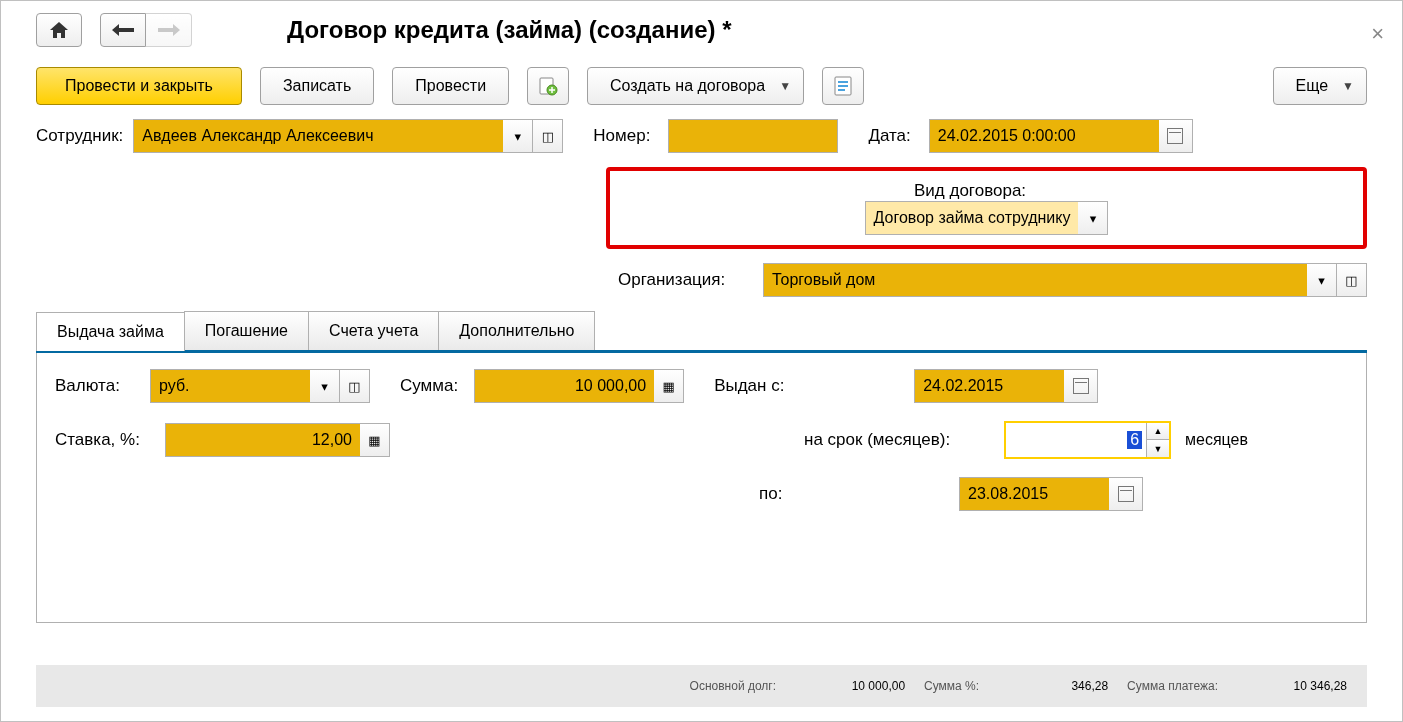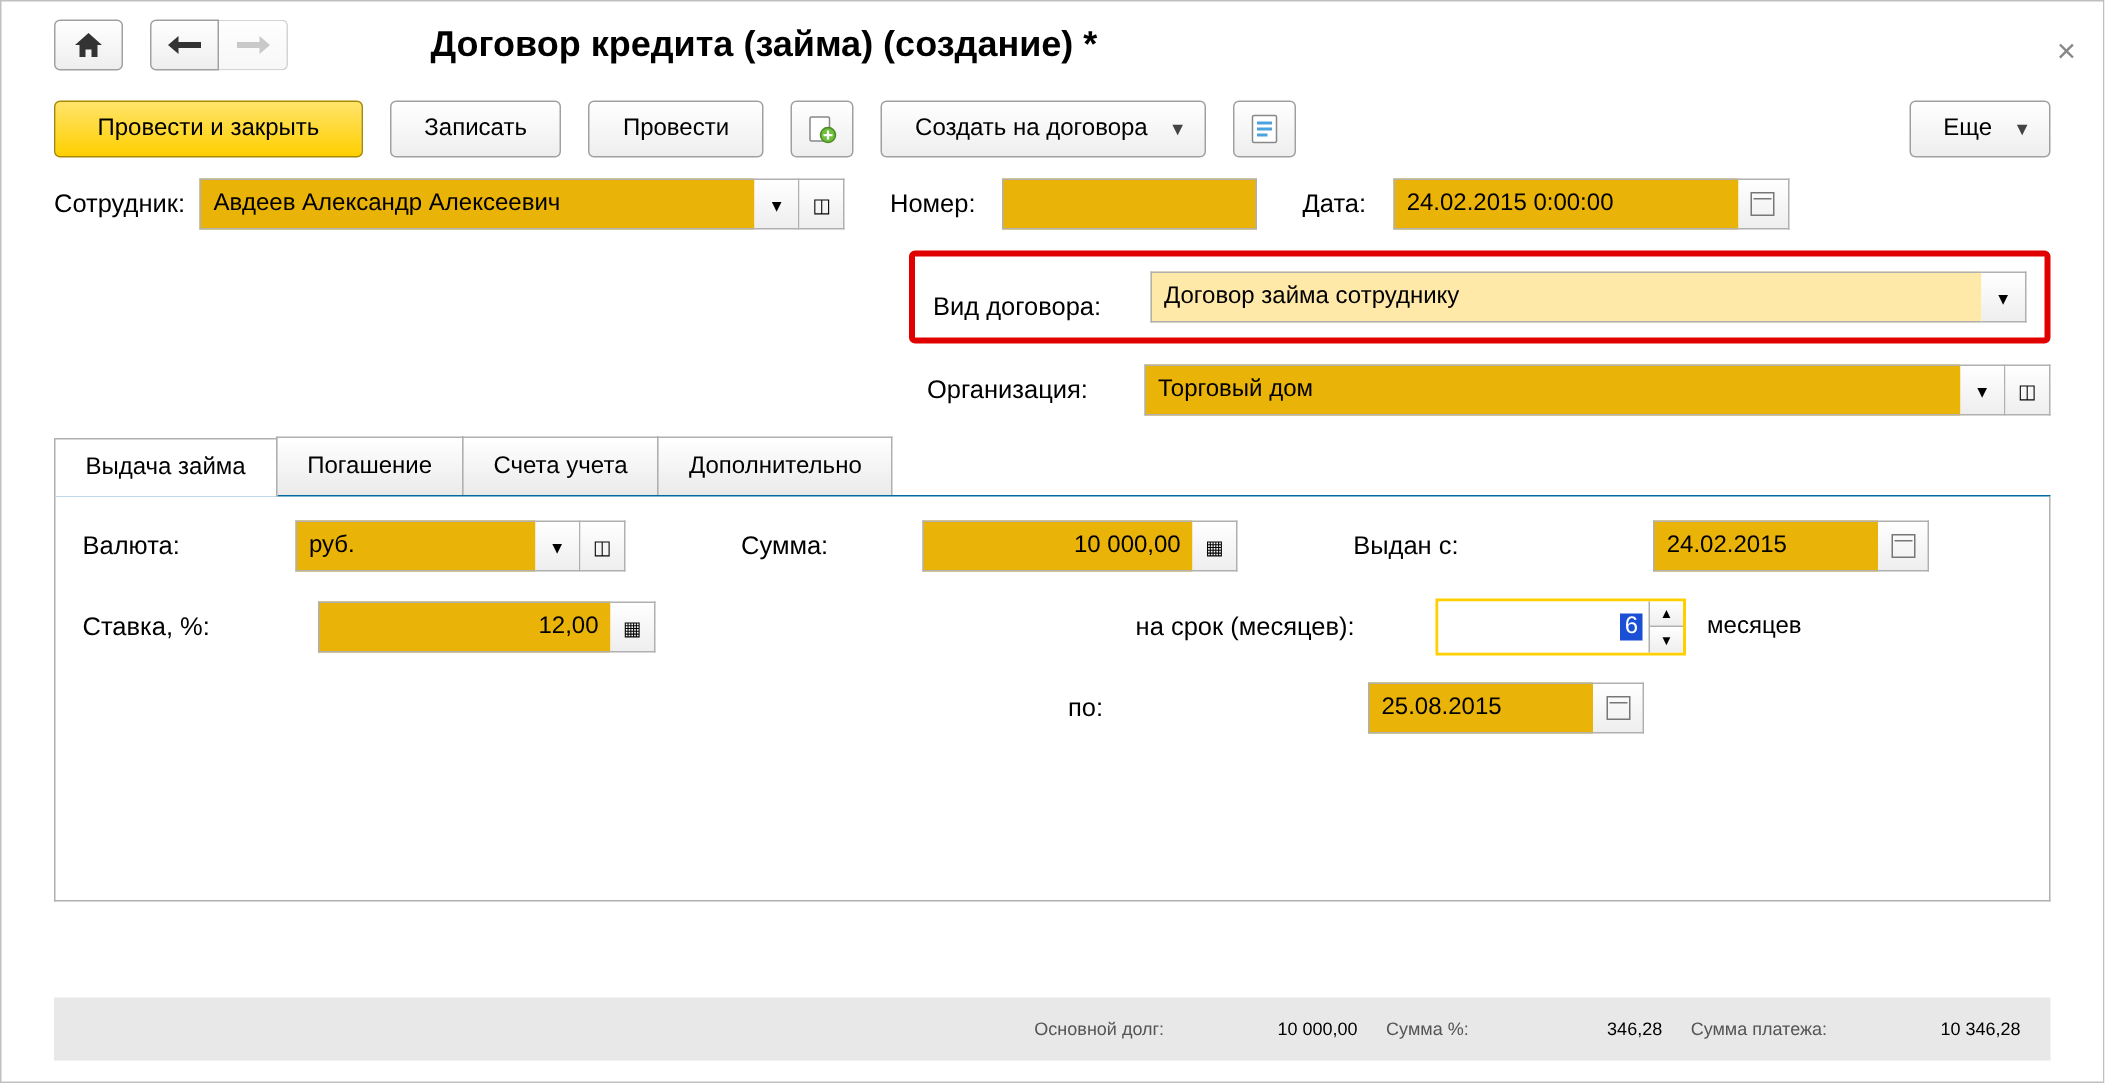--- a/index.html
+++ b/index.html
@@ -26,7 +26,7 @@
 .input-group { display: flex; height: 34px; }
 .input-group .input { border-right: 0; }
 .side-btn { width: 30px; height: 34px; border: 1px solid #b0b0b0; border-left: 0; background: linear-gradient(#fff,#eee); display: flex; align-items: center; justify-content: center; cursor: pointer; font-size: 13px; }
-.red-box { border: 4px solid #e10000; border-radius: 4px; padding: 10px 12px; margin: 6px 0 14px 0; display: flex; align-items: flex-end; }
+.red-box { border: 4px solid #e10000; border-radius: 4px; padding: 10px 12px; margin: 6px 0 14px 0; display: flex; align-items: center; flex-direction: column; }
 .yellow-input { background: #ffe9a8; }
 .tabs { display: flex; border-bottom: 1px solid #0369a1; }
 .tab { padding: 10px 20px; border: 1px solid #b0b0b0; border-bottom: 0; background: linear-gradient(#fff,#eaeaea); font-size: 16px; cursor: pointer; margin-right: -1px; }

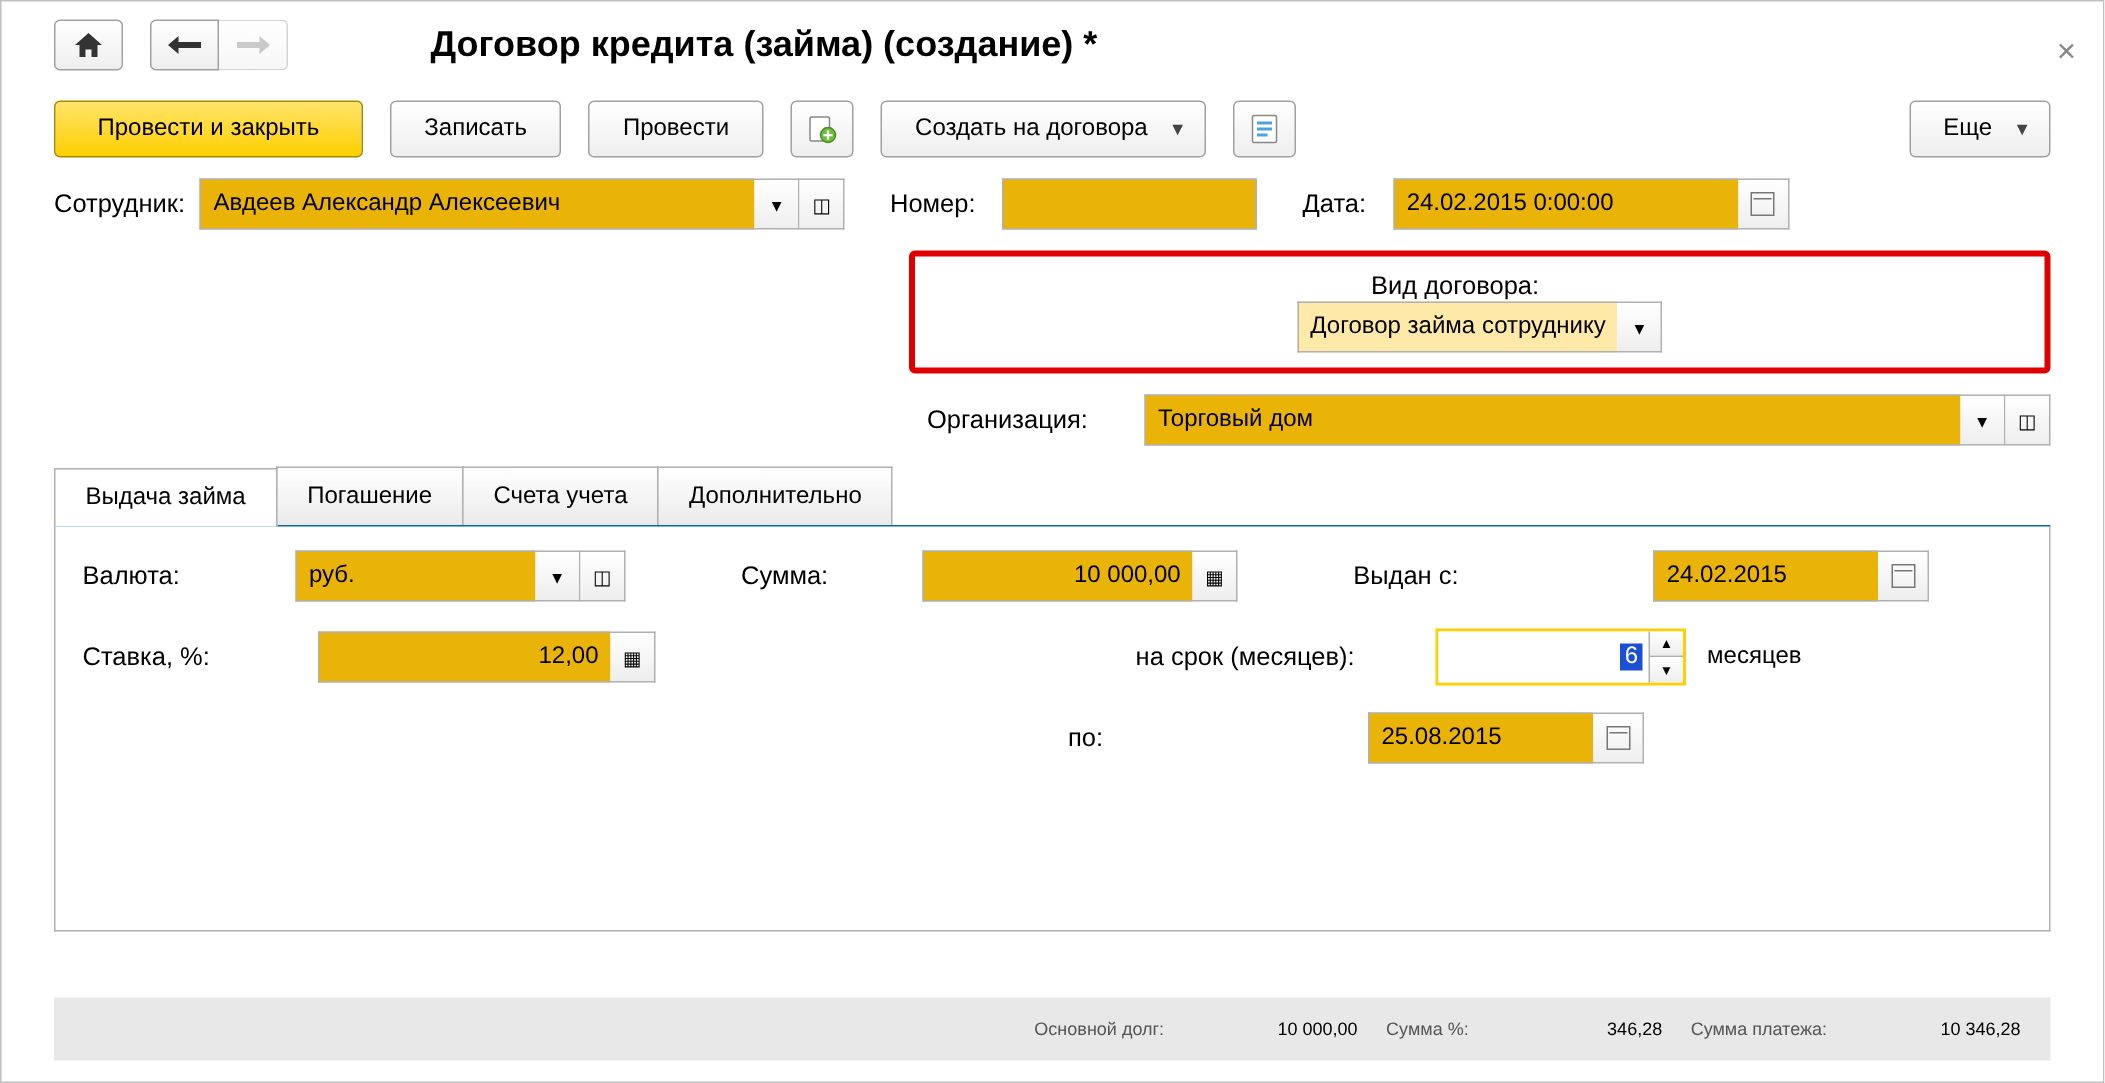--- a/index.html
+++ b/index.html
@@ -28,7 +28,7 @@
 .side-btn { width: 30px; height: 34px; border: 1px solid #b0b0b0; border-left: 0; background: linear-gradient(#fff,#eee); display: flex; align-items: center; justify-content: center; cursor: pointer; font-size: 13px; }
 .red-box { border: 4px solid #e10000; border-radius: 4px; padding: 10px 12px; margin: 6px 0 14px 0; display: flex; align-items: center; flex-direction: column; }
 .yellow-input { background: #ffe9a8; }
-.tabs { display: flex; border-bottom: 1px solid #0369a1; }
+.tabs { display: flex; border-bottom: 3px solid #0369a1; }
 .tab { padding: 10px 20px; border: 1px solid #b0b0b0; border-bottom: 0; background: linear-gradient(#fff,#eaeaea); font-size: 16px; cursor: pointer; margin-right: -1px; }
 .tab.active { background: #fff; position: relative; top: 1px; }
 .tab-panel { border: 1px solid #b0b0b0; border-top: 0; padding: 16px 18px 30px 18px; min-height: 270px; }

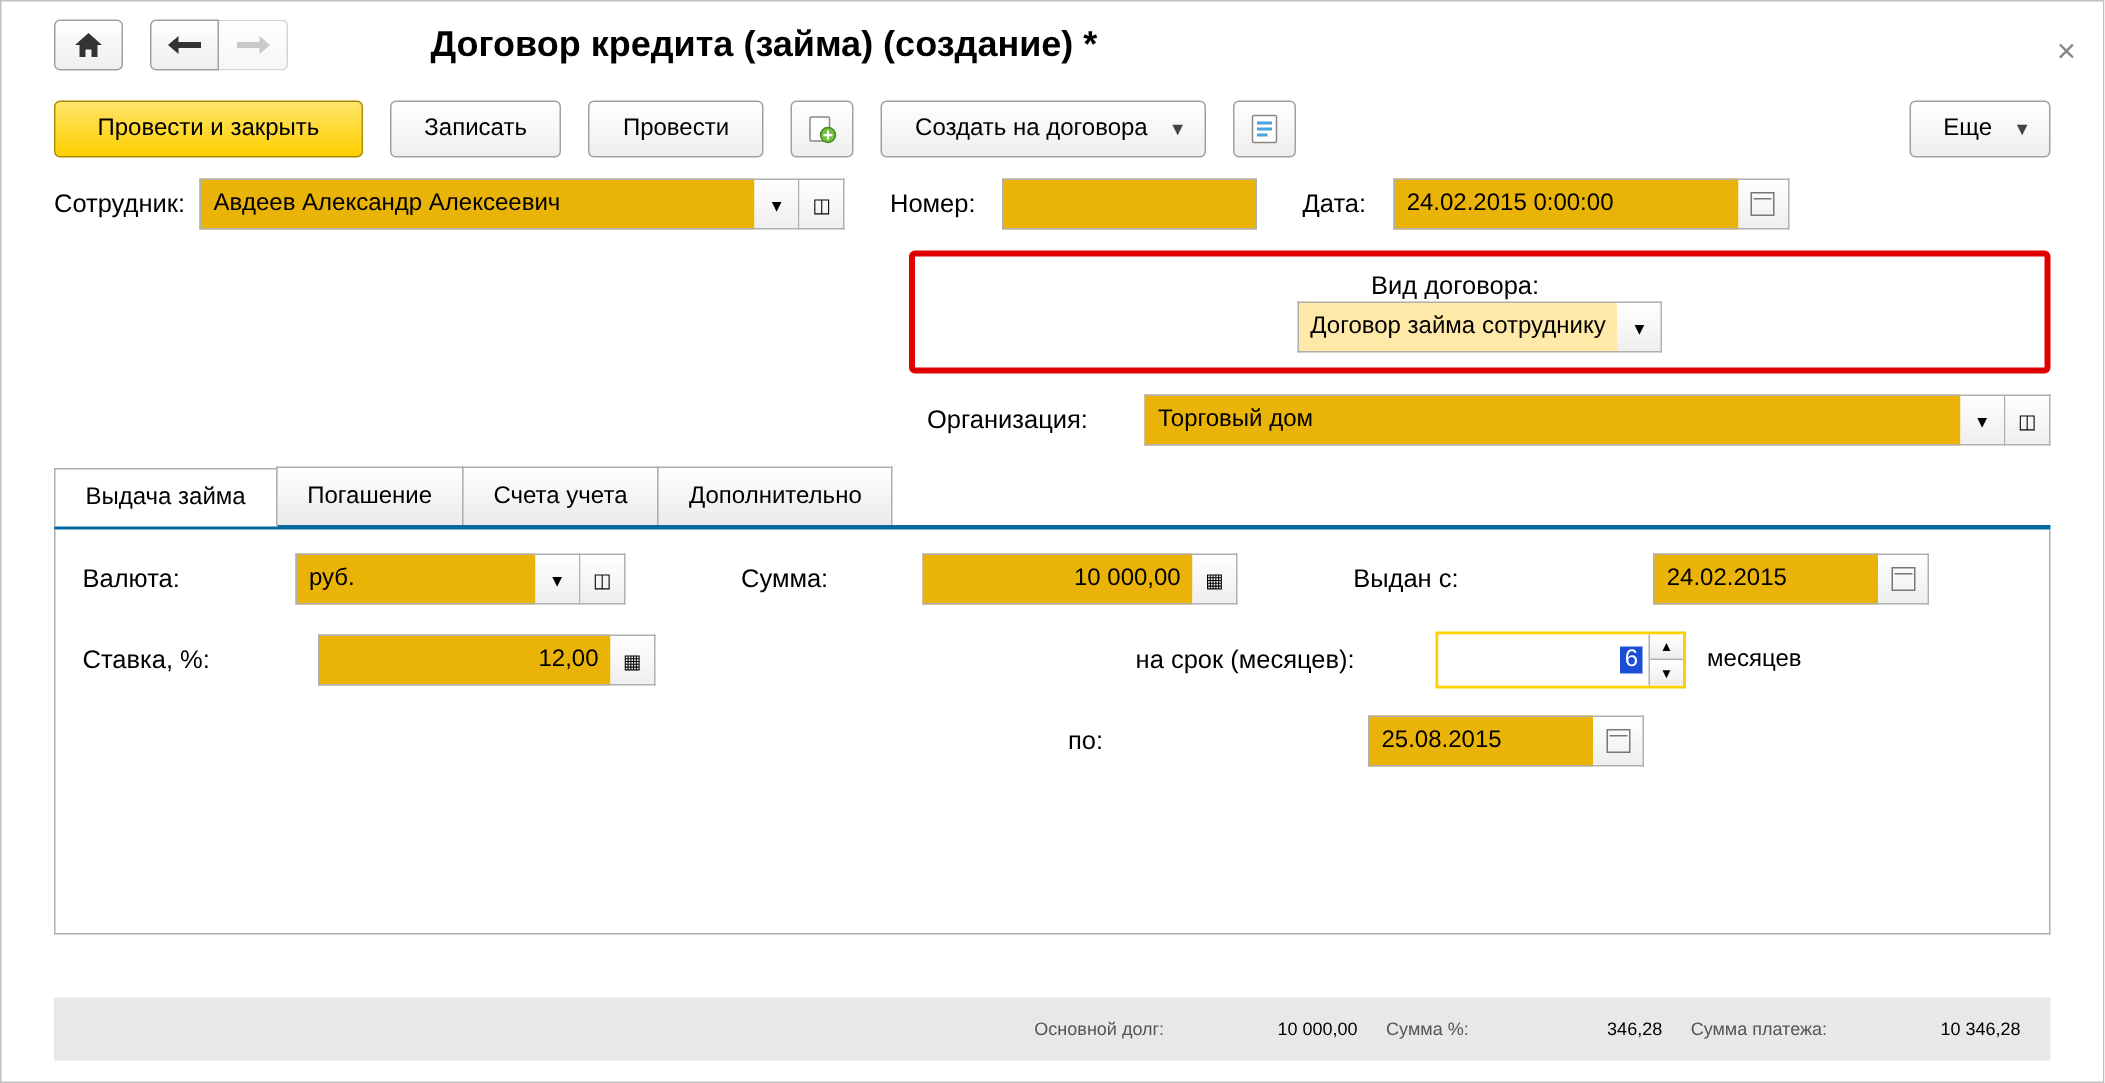--- a/index.html
+++ b/index.html
@@ -32,7 +32,7 @@
 .tab { padding: 10px 20px; border: 1px solid #b0b0b0; border-bottom: 0; background: linear-gradient(#fff,#eaeaea); font-size: 16px; cursor: pointer; margin-right: -1px; }
 .tab.active { background: #fff; position: relative; top: 1px; }
 .tab-panel { border: 1px solid #b0b0b0; border-top: 0; padding: 16px 18px 30px 18px; min-height: 270px; }
-.panel-row { display: flex; align-items: center; margin-bottom: 18px; gap: 47px; }
+.panel-row { display: flex; align-items: center; margin-bottom: 18px; }
 .gap { width: 30px; }
 .right-col { margin-left: 30px; display: flex; align-items: center; }
 .right-lbl { width: 200px; font-size: 17px; }

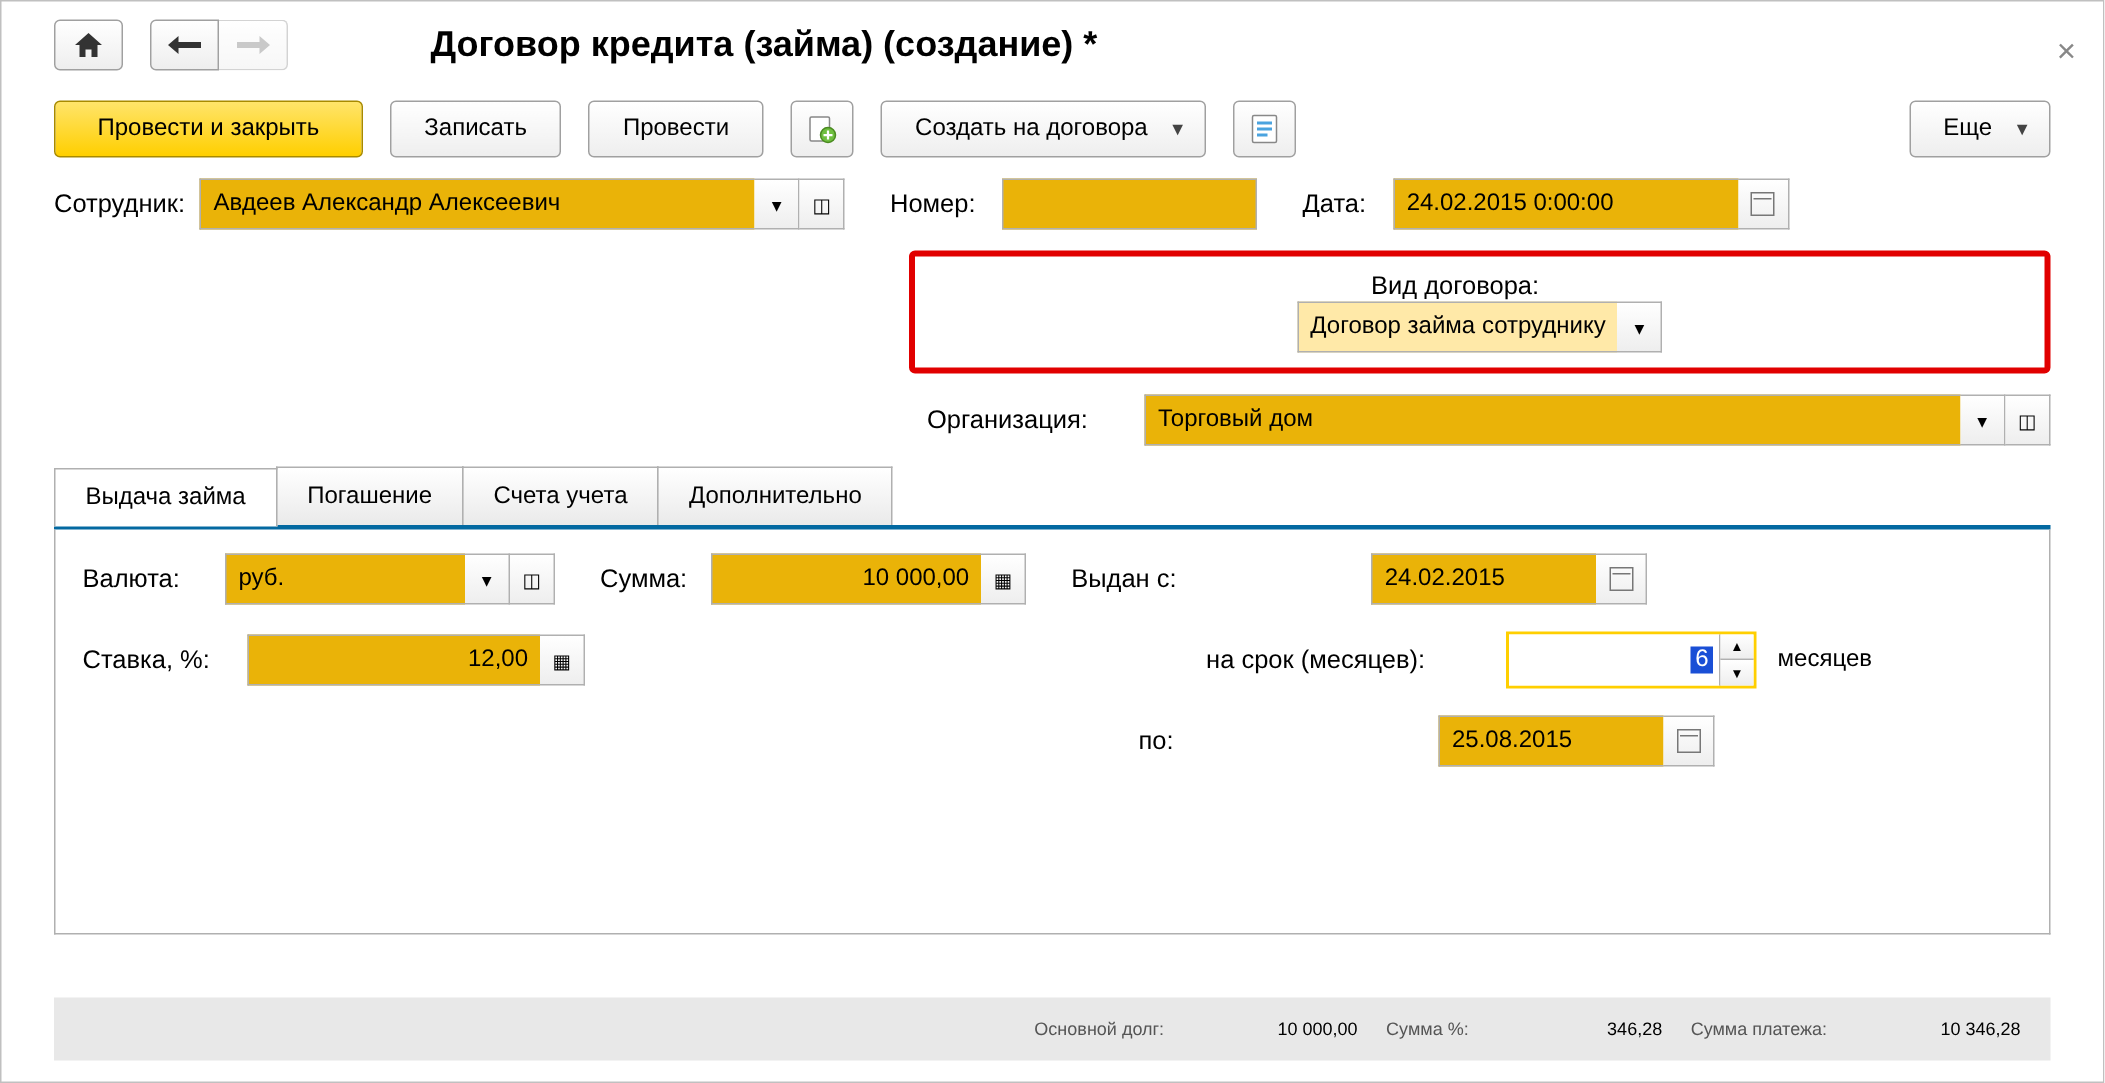--- a/index.html
+++ b/index.html
@@ -206,7 +206,7 @@
         <div class="right-col" style="margin-left:0">
           <span class="right-lbl">по:</span>
           <div class="input-group">
-            <div class="input date-box">25.08.2015</div>
+            <div class="input date-box">23.08.2015</div>
             <div class="calendar-btn">
                 <div class="calendar-icon"></div>
               </div>

